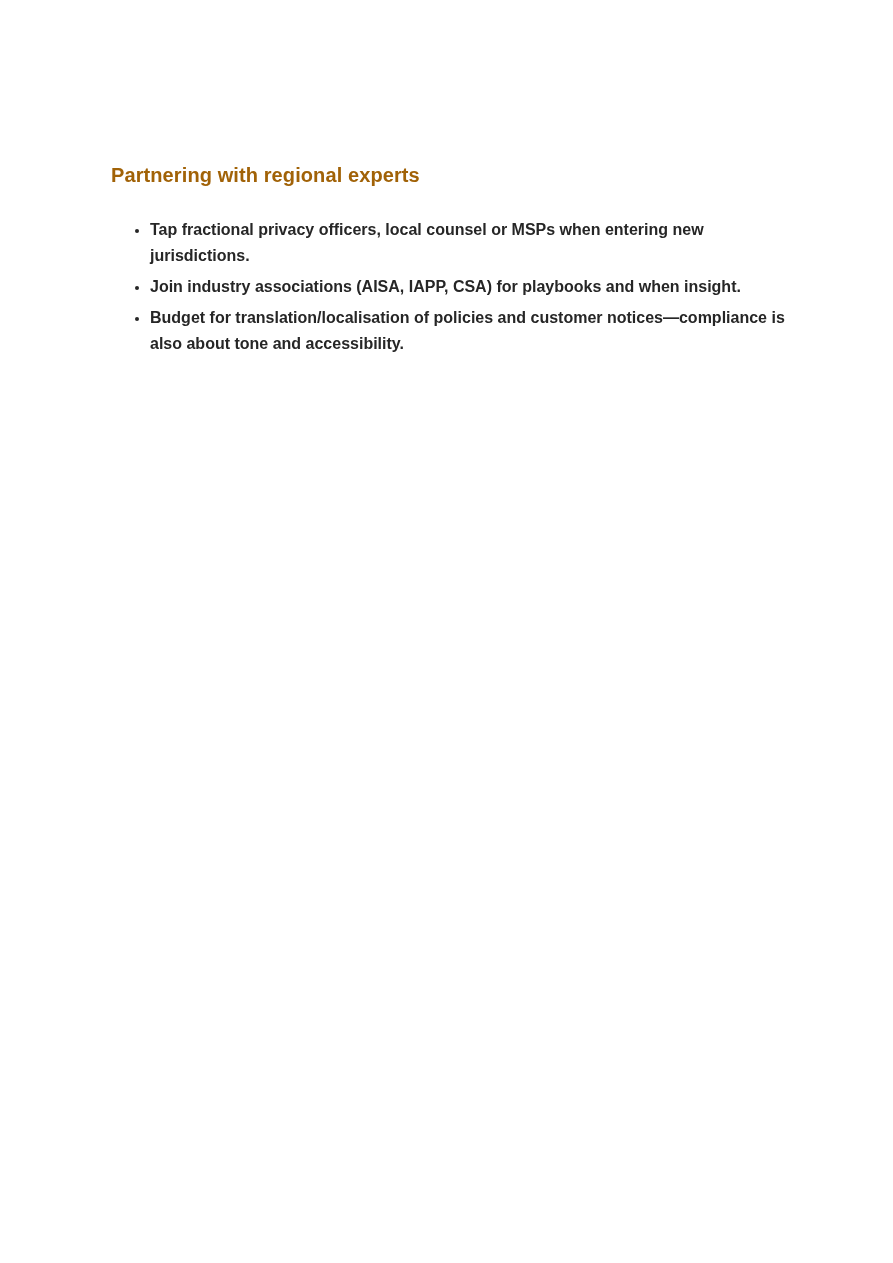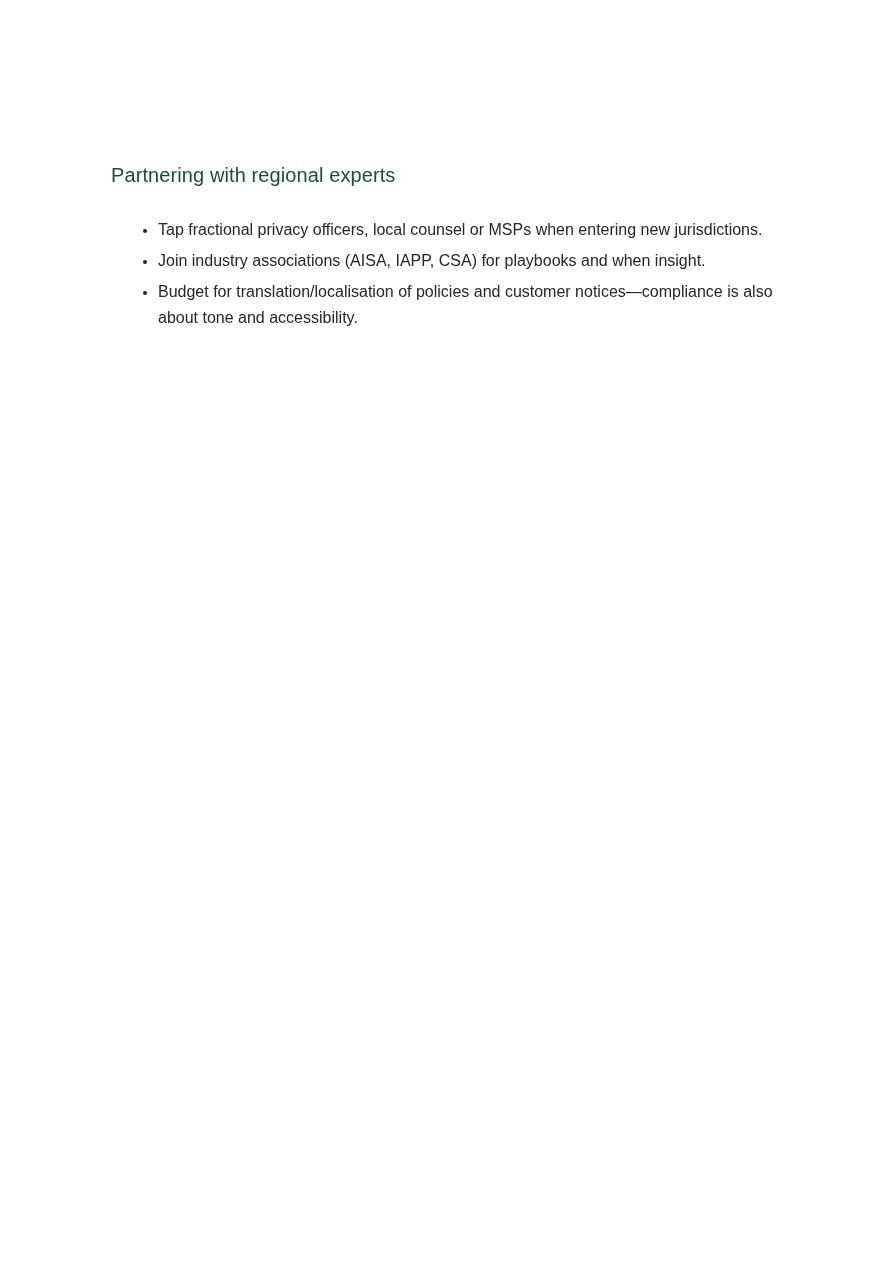--- a/index.html
+++ b/index.html
@@ -21,9 +21,9 @@
   .section-heading {
     margin: 0 0 28px 0;
     font-size: 20px;
-    font-weight: 400;
+    font-weight: 700;
     line-height: 28px;
-    color: #14532d;
+    color: #a16207;
     letter-spacing: 0.1px;
   }
   .bullet-list {

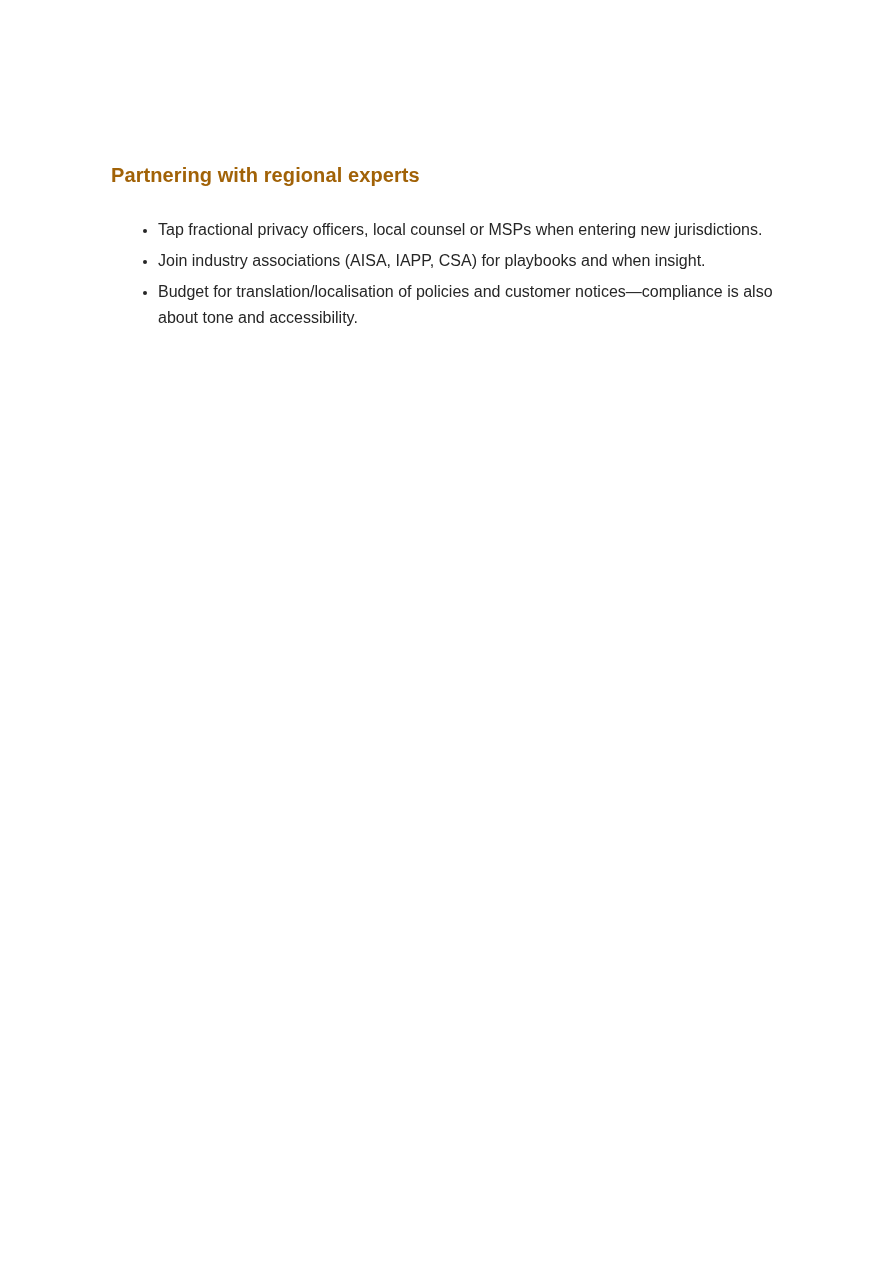--- a/index.html
+++ b/index.html
@@ -27,9 +27,10 @@
     letter-spacing: 0.1px;
   }
   .bullet-list {
-    margin: 12px;
+    margin: 4px;
     padding: 0 0 0 35px;
     list-style: disc outside;
+    font-weight: bold;
   }
   .bullet-list li {
     font-size: 16px;

